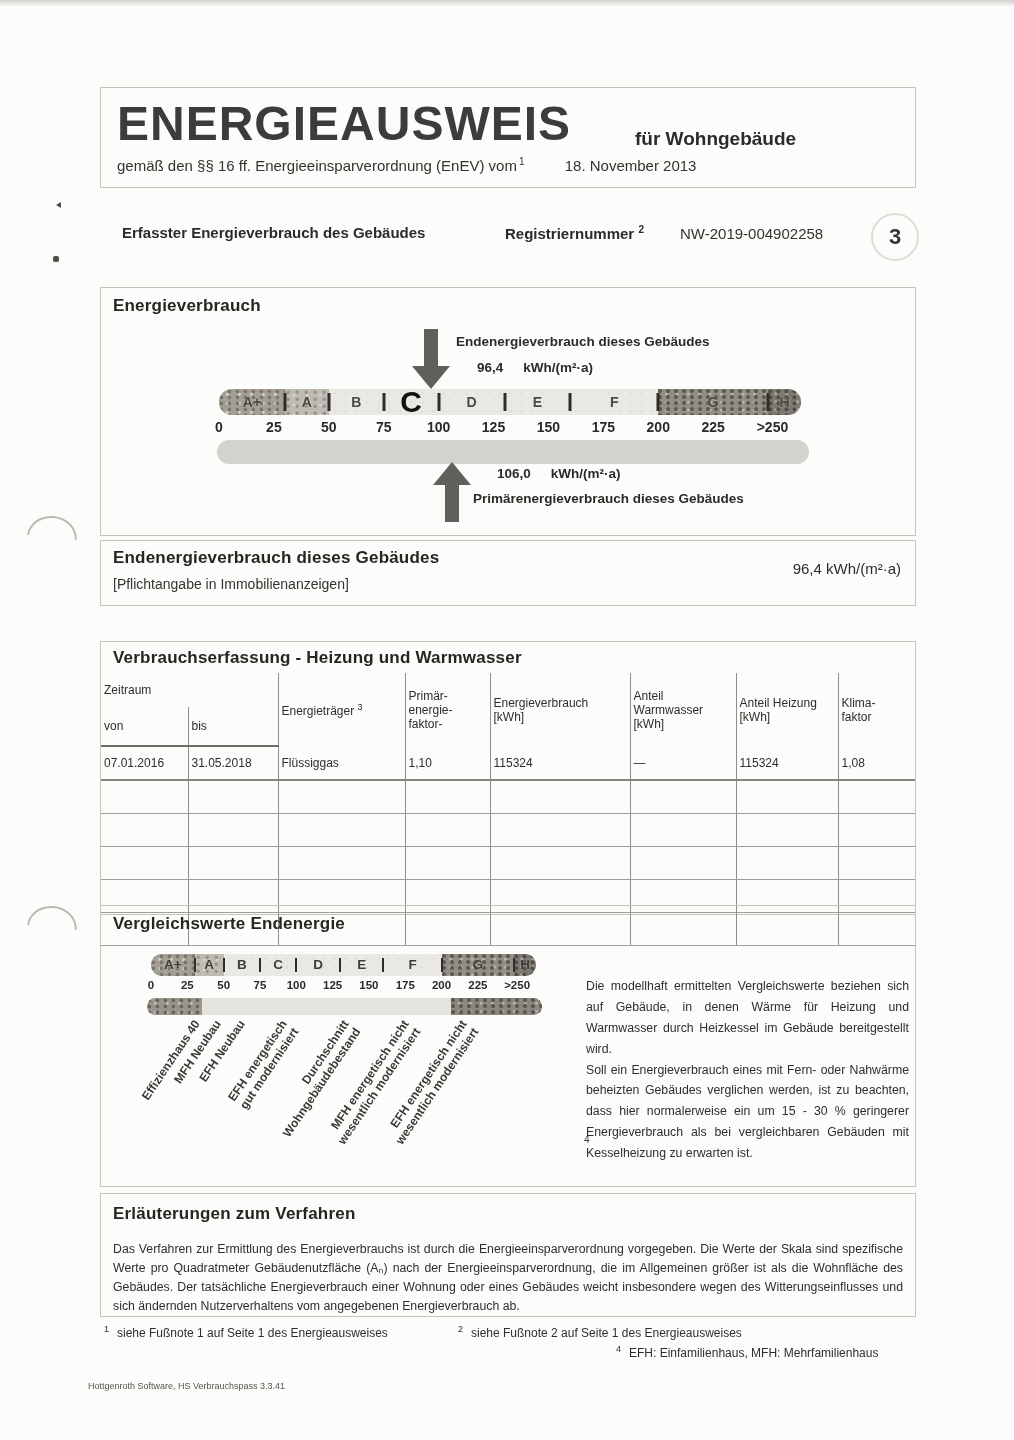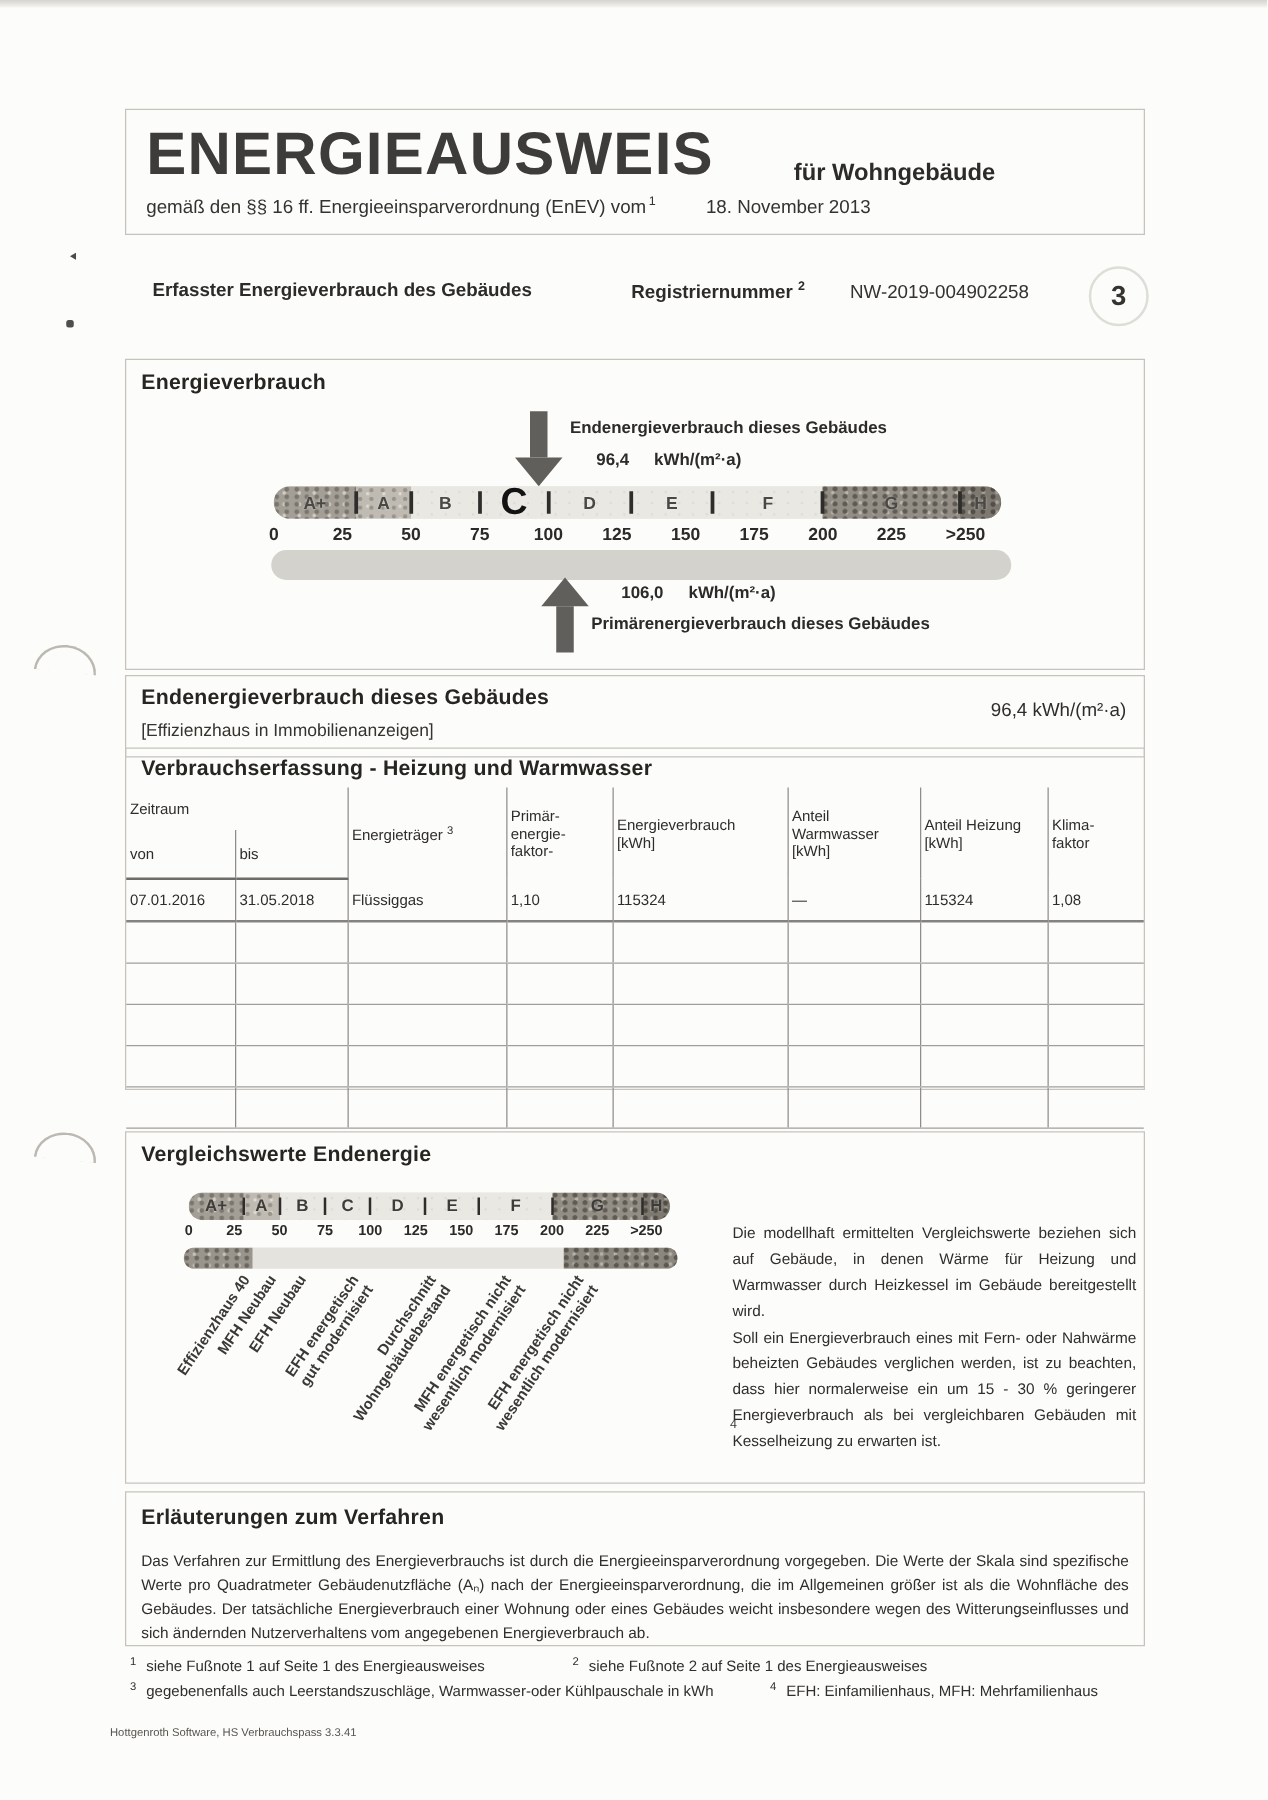--- a/index.html
+++ b/index.html
@@ -232,7 +232,7 @@
 
   <div class="box endenergy-box">
     <h2>Endenergieverbrauch dieses Gebäudes</h2>
-    <span class="endenergy-sub">[Effizienzhaus in Immobilienanzeigen]</span>
+    <span class="endenergy-sub">[Pflichtangabe in Immobilienanzeigen]</span>
     <span class="endenergy-value">96,4 kWh/(m²·a)</span>
   </div>
 

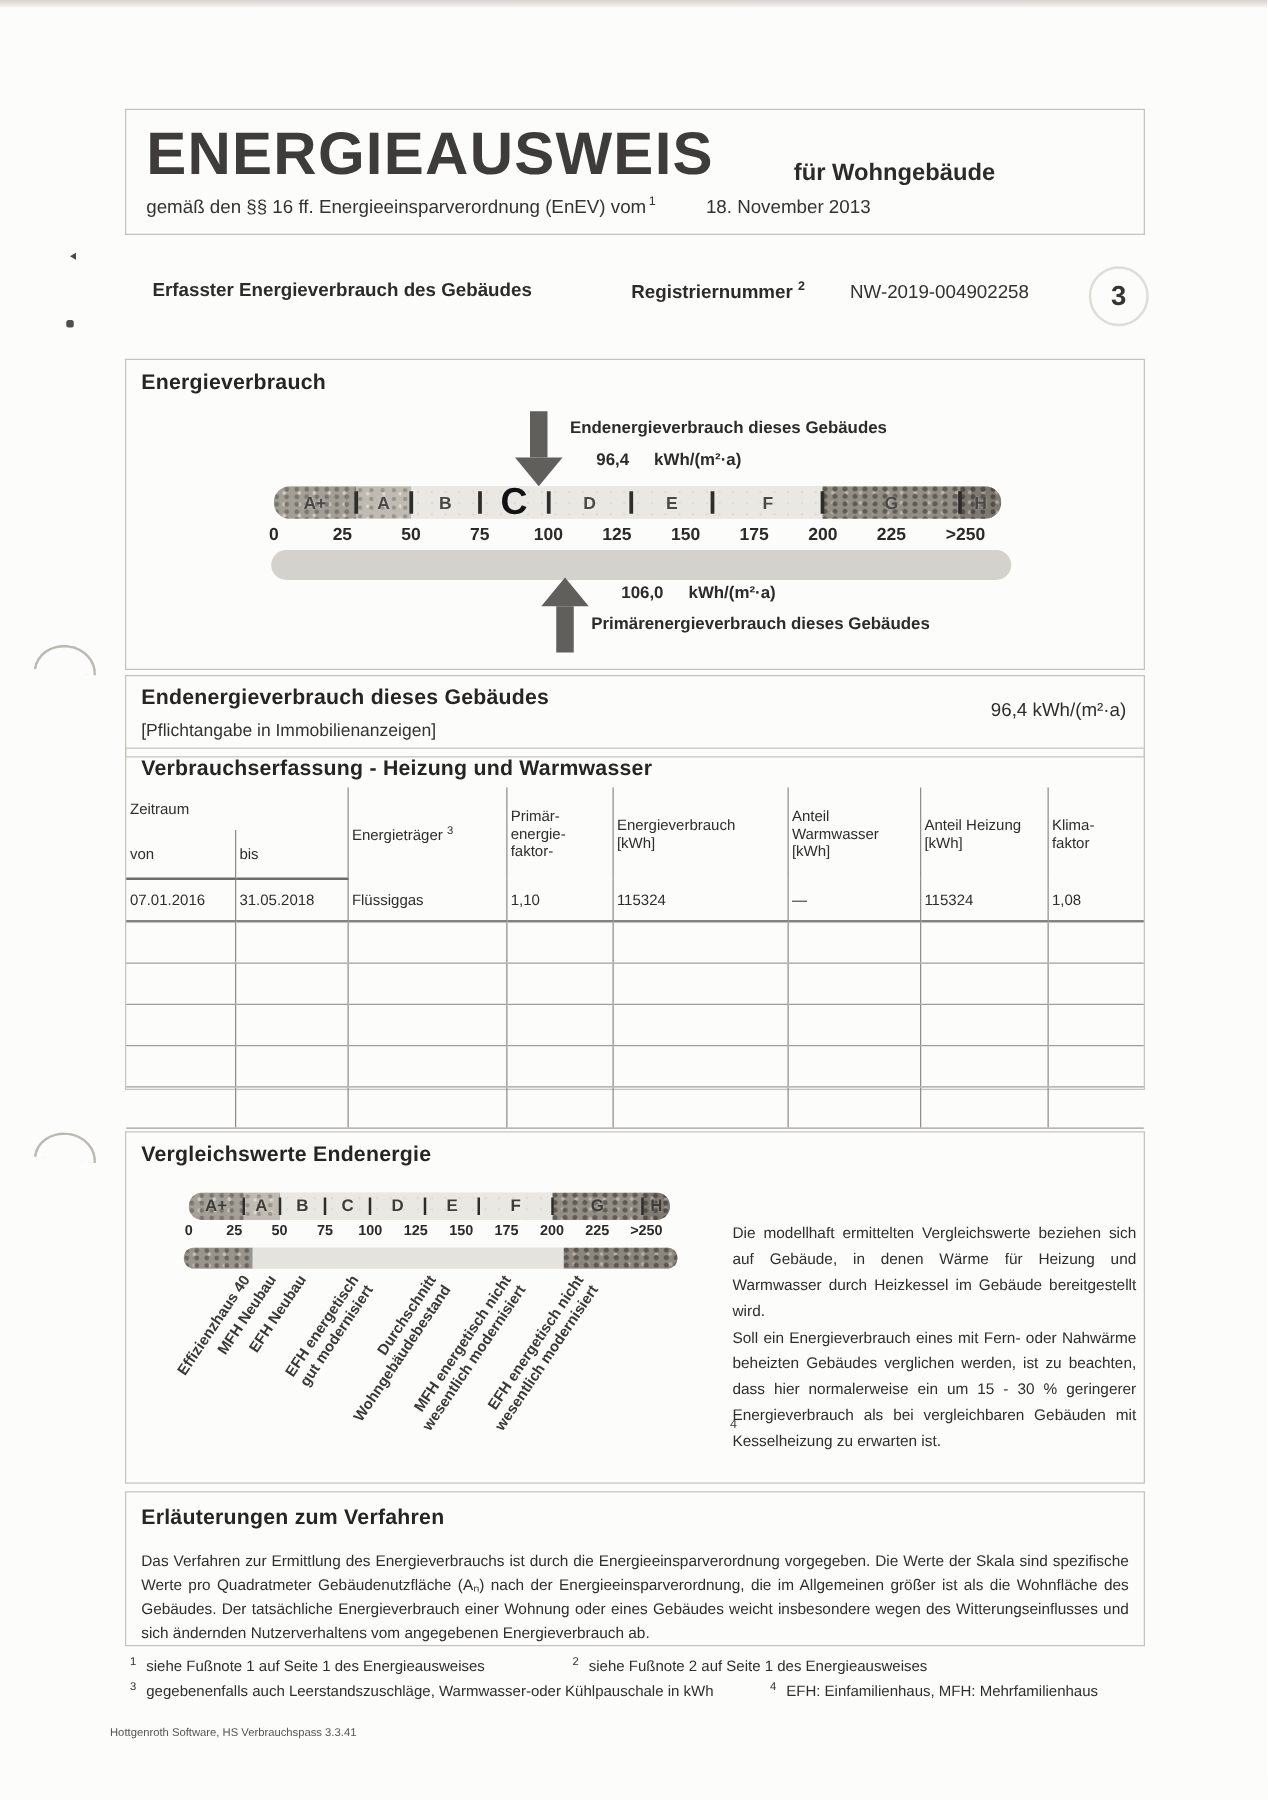--- a/index.html
+++ b/index.html
@@ -94,7 +94,7 @@
   .endenergy-sub{position:absolute;left:12px;top:35px;font-size:14px;color:#34332f;}
   .endenergy-value{position:absolute;right:14px;top:19px;font-size:15px;color:#2e2d2b;}
   
-  .table-box{left:100px;top:598px;width:814px;height:272px;}
+  .table-box{left:100px;top:641px;width:814px;height:272px;}
   .table-box h2{position:absolute;left:12px;top:6px;}
   .ctable{position:absolute;left:0;top:31px;width:814px;border-collapse:collapse;table-layout:fixed;}
   .ctable th,.ctable td{padding:2px 3px;font-size:12px;font-weight:normal;color:#2e2d2b;

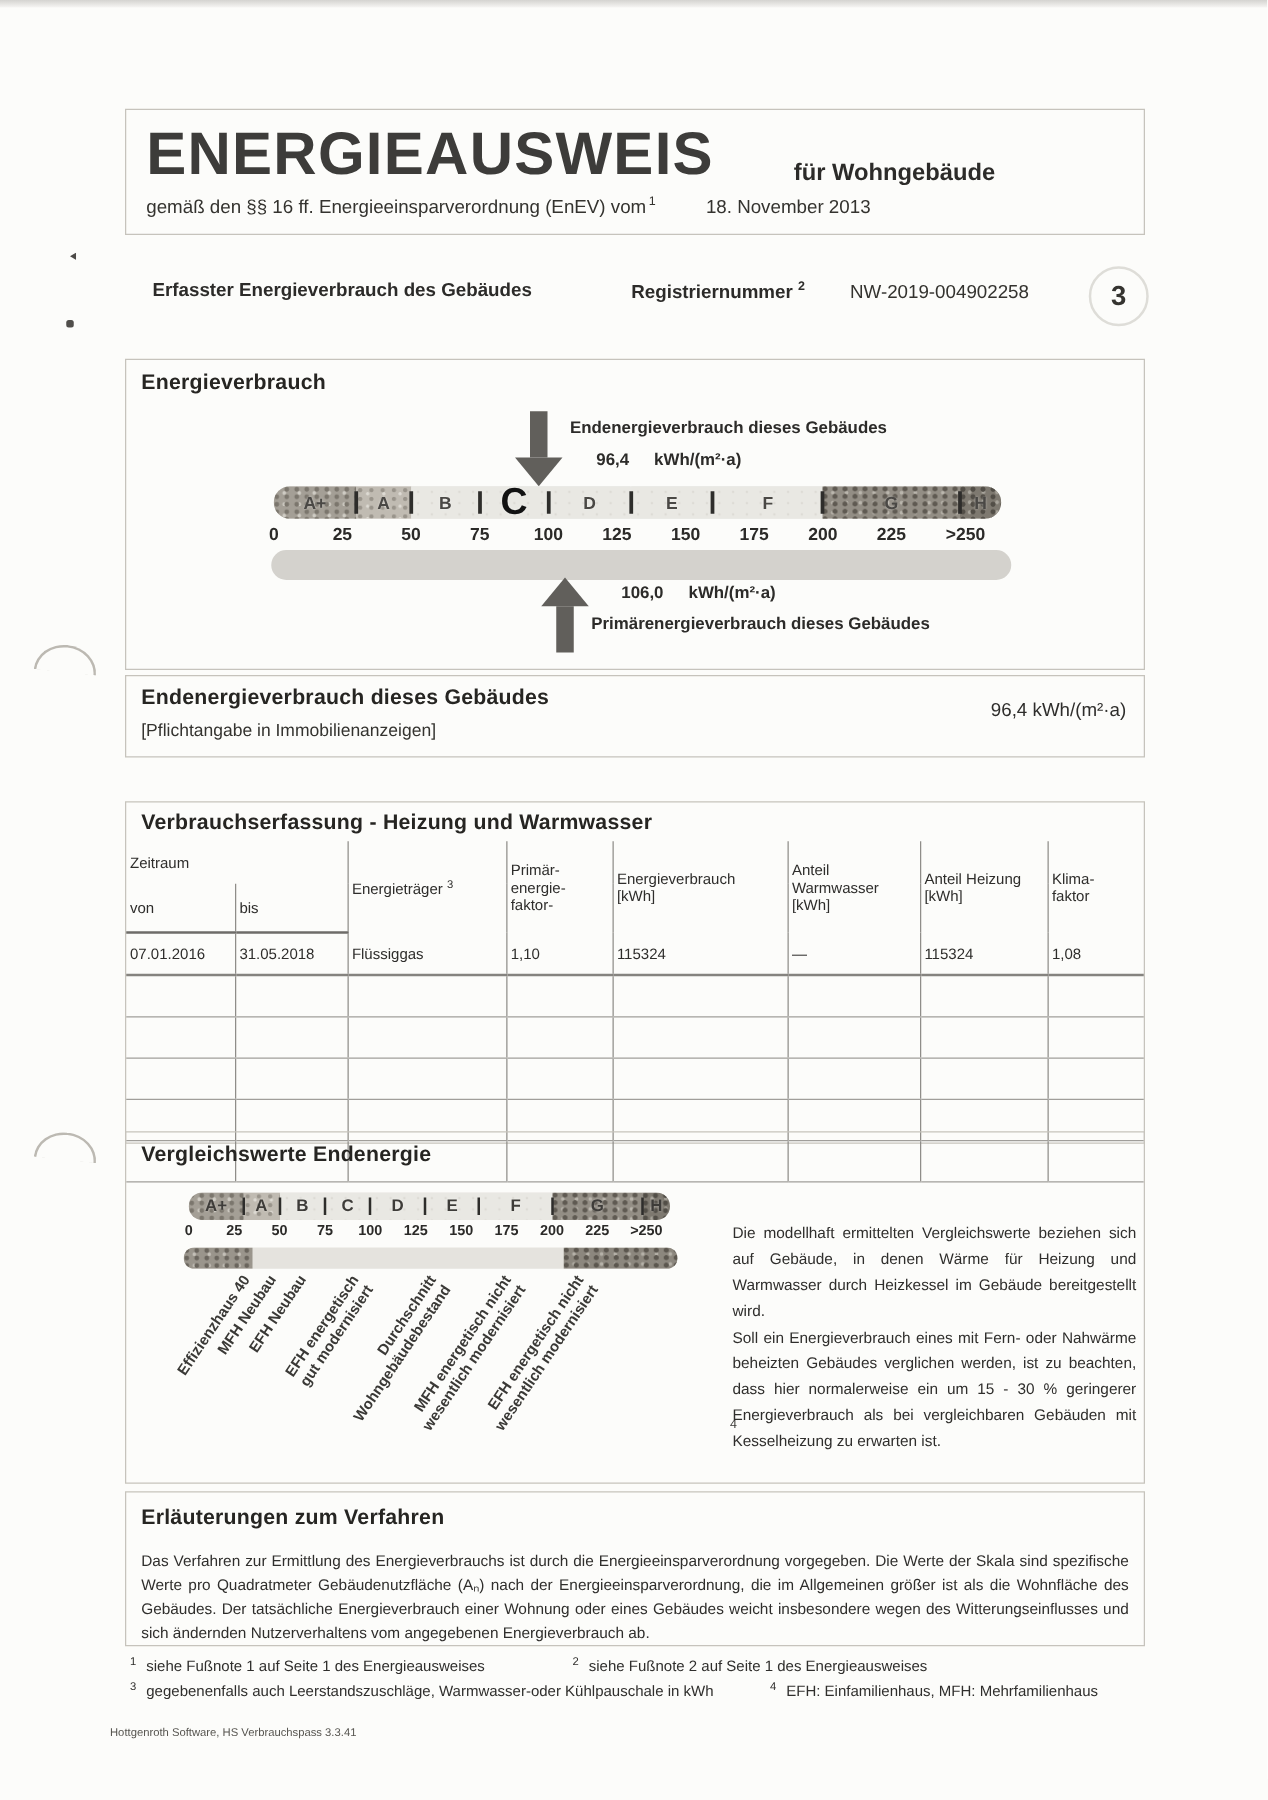--- a/index.html
+++ b/index.html
@@ -413,7 +413,6 @@
 
   <div class="fn" style="left:104px;top:1324px;"><sup>1</sup><span>siehe Fußnote 1 auf Seite 1 des Energieausweises</span></div>
   <div class="fn" style="left:458px;top:1324px;text-align:right;"><sup>2</sup><span>siehe Fußnote 2 auf Seite 1 des Energieausweises</span></div>
-  <div class="fn" style="left:104px;top:1344px;"><sup>3</sup><span>gegebenenfalls auch Leerstandszuschläge, Warmwasser-oder Kühlpauschale in kWh</span></div>
   <div class="fn" style="left:616px;top:1344px;"><sup>4</sup><span>EFH: Einfamilienhaus, MFH: Mehrfamilienhaus</span></div>
 
   <div class="footer-line">Hottgenroth Software, HS Verbrauchspass 3.3.41</div>

